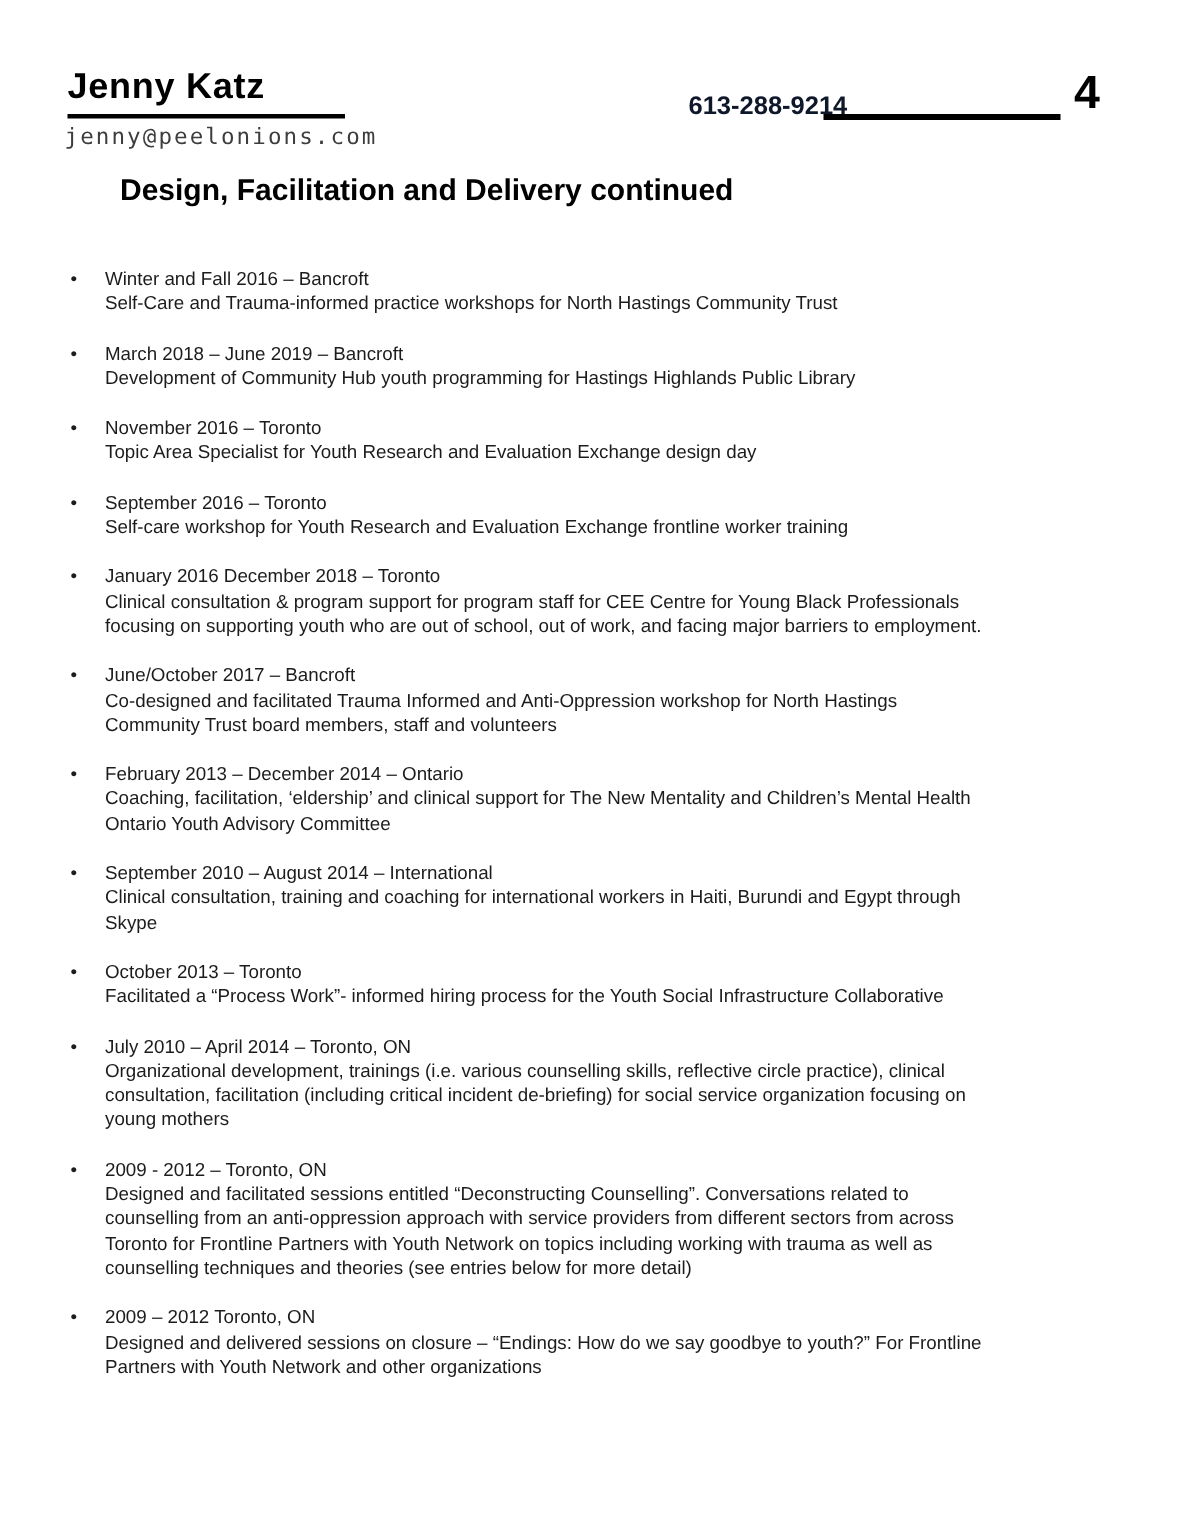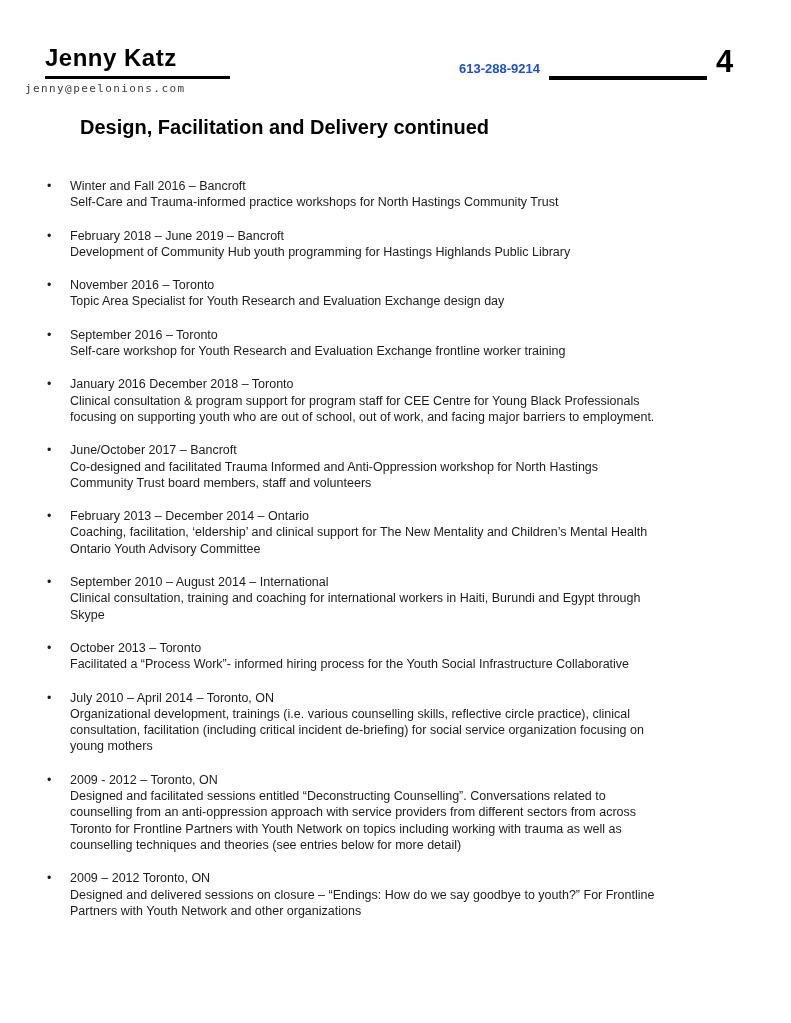--- a/index.html
+++ b/index.html
@@ -50,9 +50,9 @@
     position: absolute;
     left: 459px;
     top: 61px;
-    font-size: 13px;
-    font-weight: bold;
-    color: #1d4ed8;
+    font-size: 17px;
+    font-weight: bold;
+    color: #0f172a;
     white-space: nowrap;
   }
   .phone-underline {

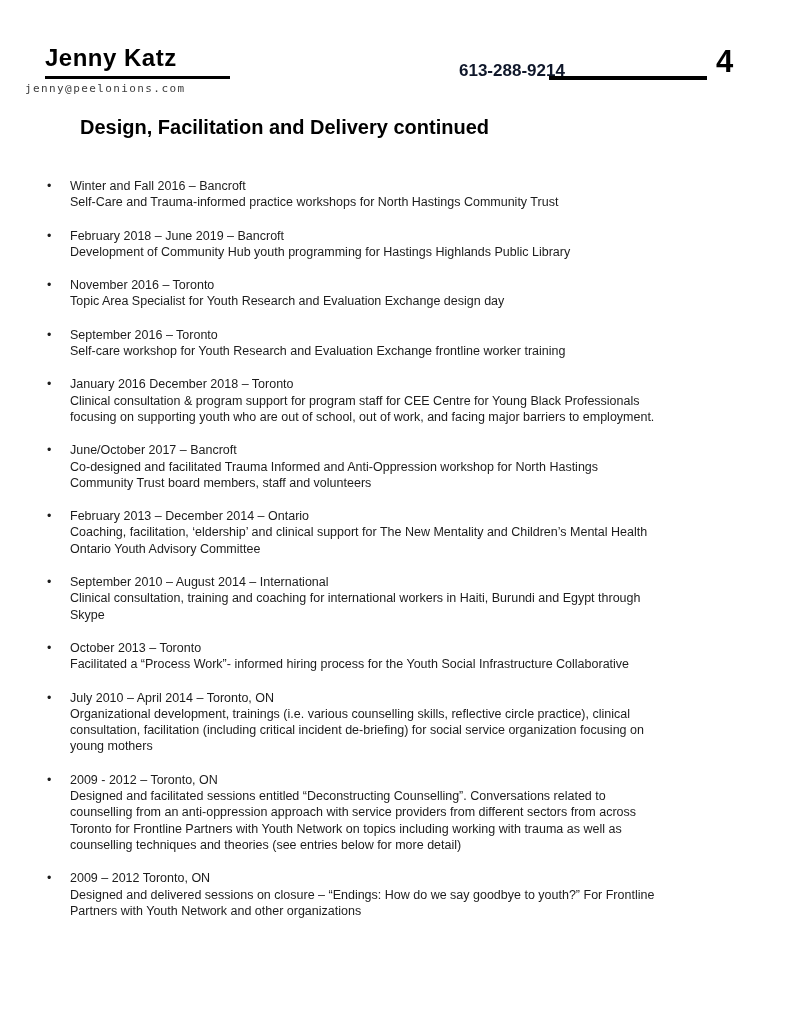--- a/index.html
+++ b/index.html
@@ -38,10 +38,10 @@
   }
   .header-email {
     position: absolute;
-    left: 25px;
+    left: 43px;
     top: 82px;
     font-family: "DejaVu Sans Mono", monospace;
-    font-size: 11px;
+    font-size: 15px;
     letter-spacing: 1.4px;
     color: #3d3d3d;
     white-space: nowrap;

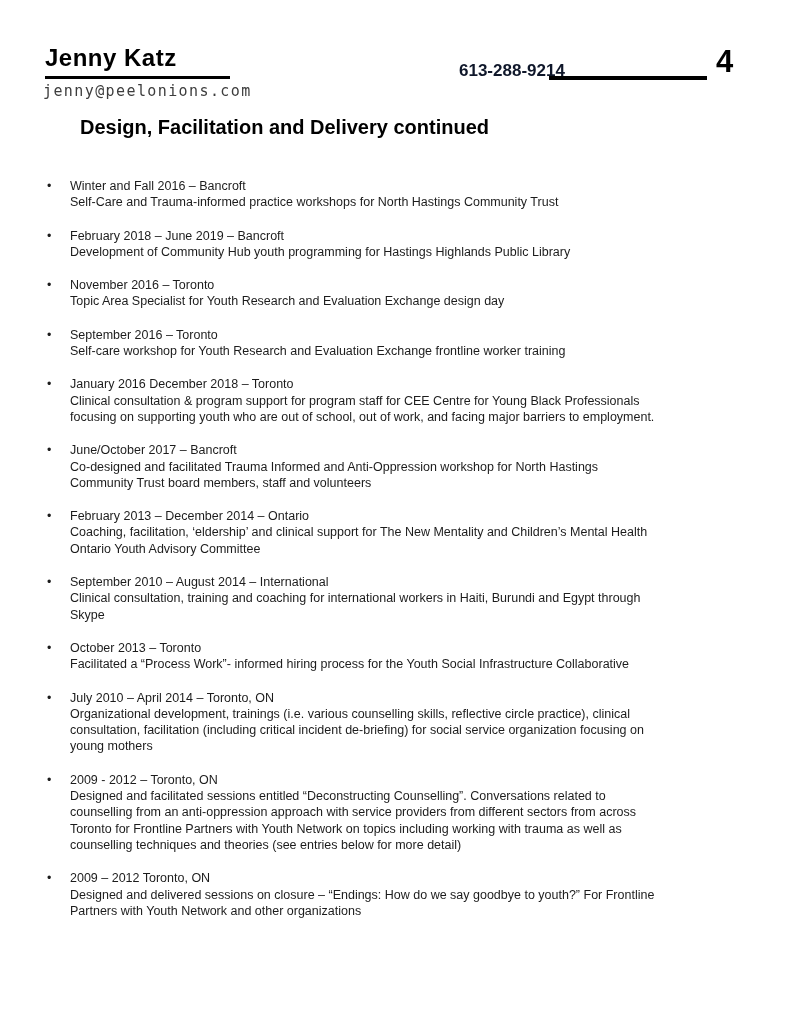--- a/index.html
+++ b/index.html
@@ -140,7 +140,7 @@
   </li>
       <li class="entry">
     <span class="bullet">•</span>
-    <span class="entry-text">February 2018 – June 2019 – Bancroft
+    <span class="entry-text">March 2018 – June 2019 – Bancroft
 Development of Community Hub youth programming for Hastings Highlands Public Library</span>
   </li>
       <li class="entry">

